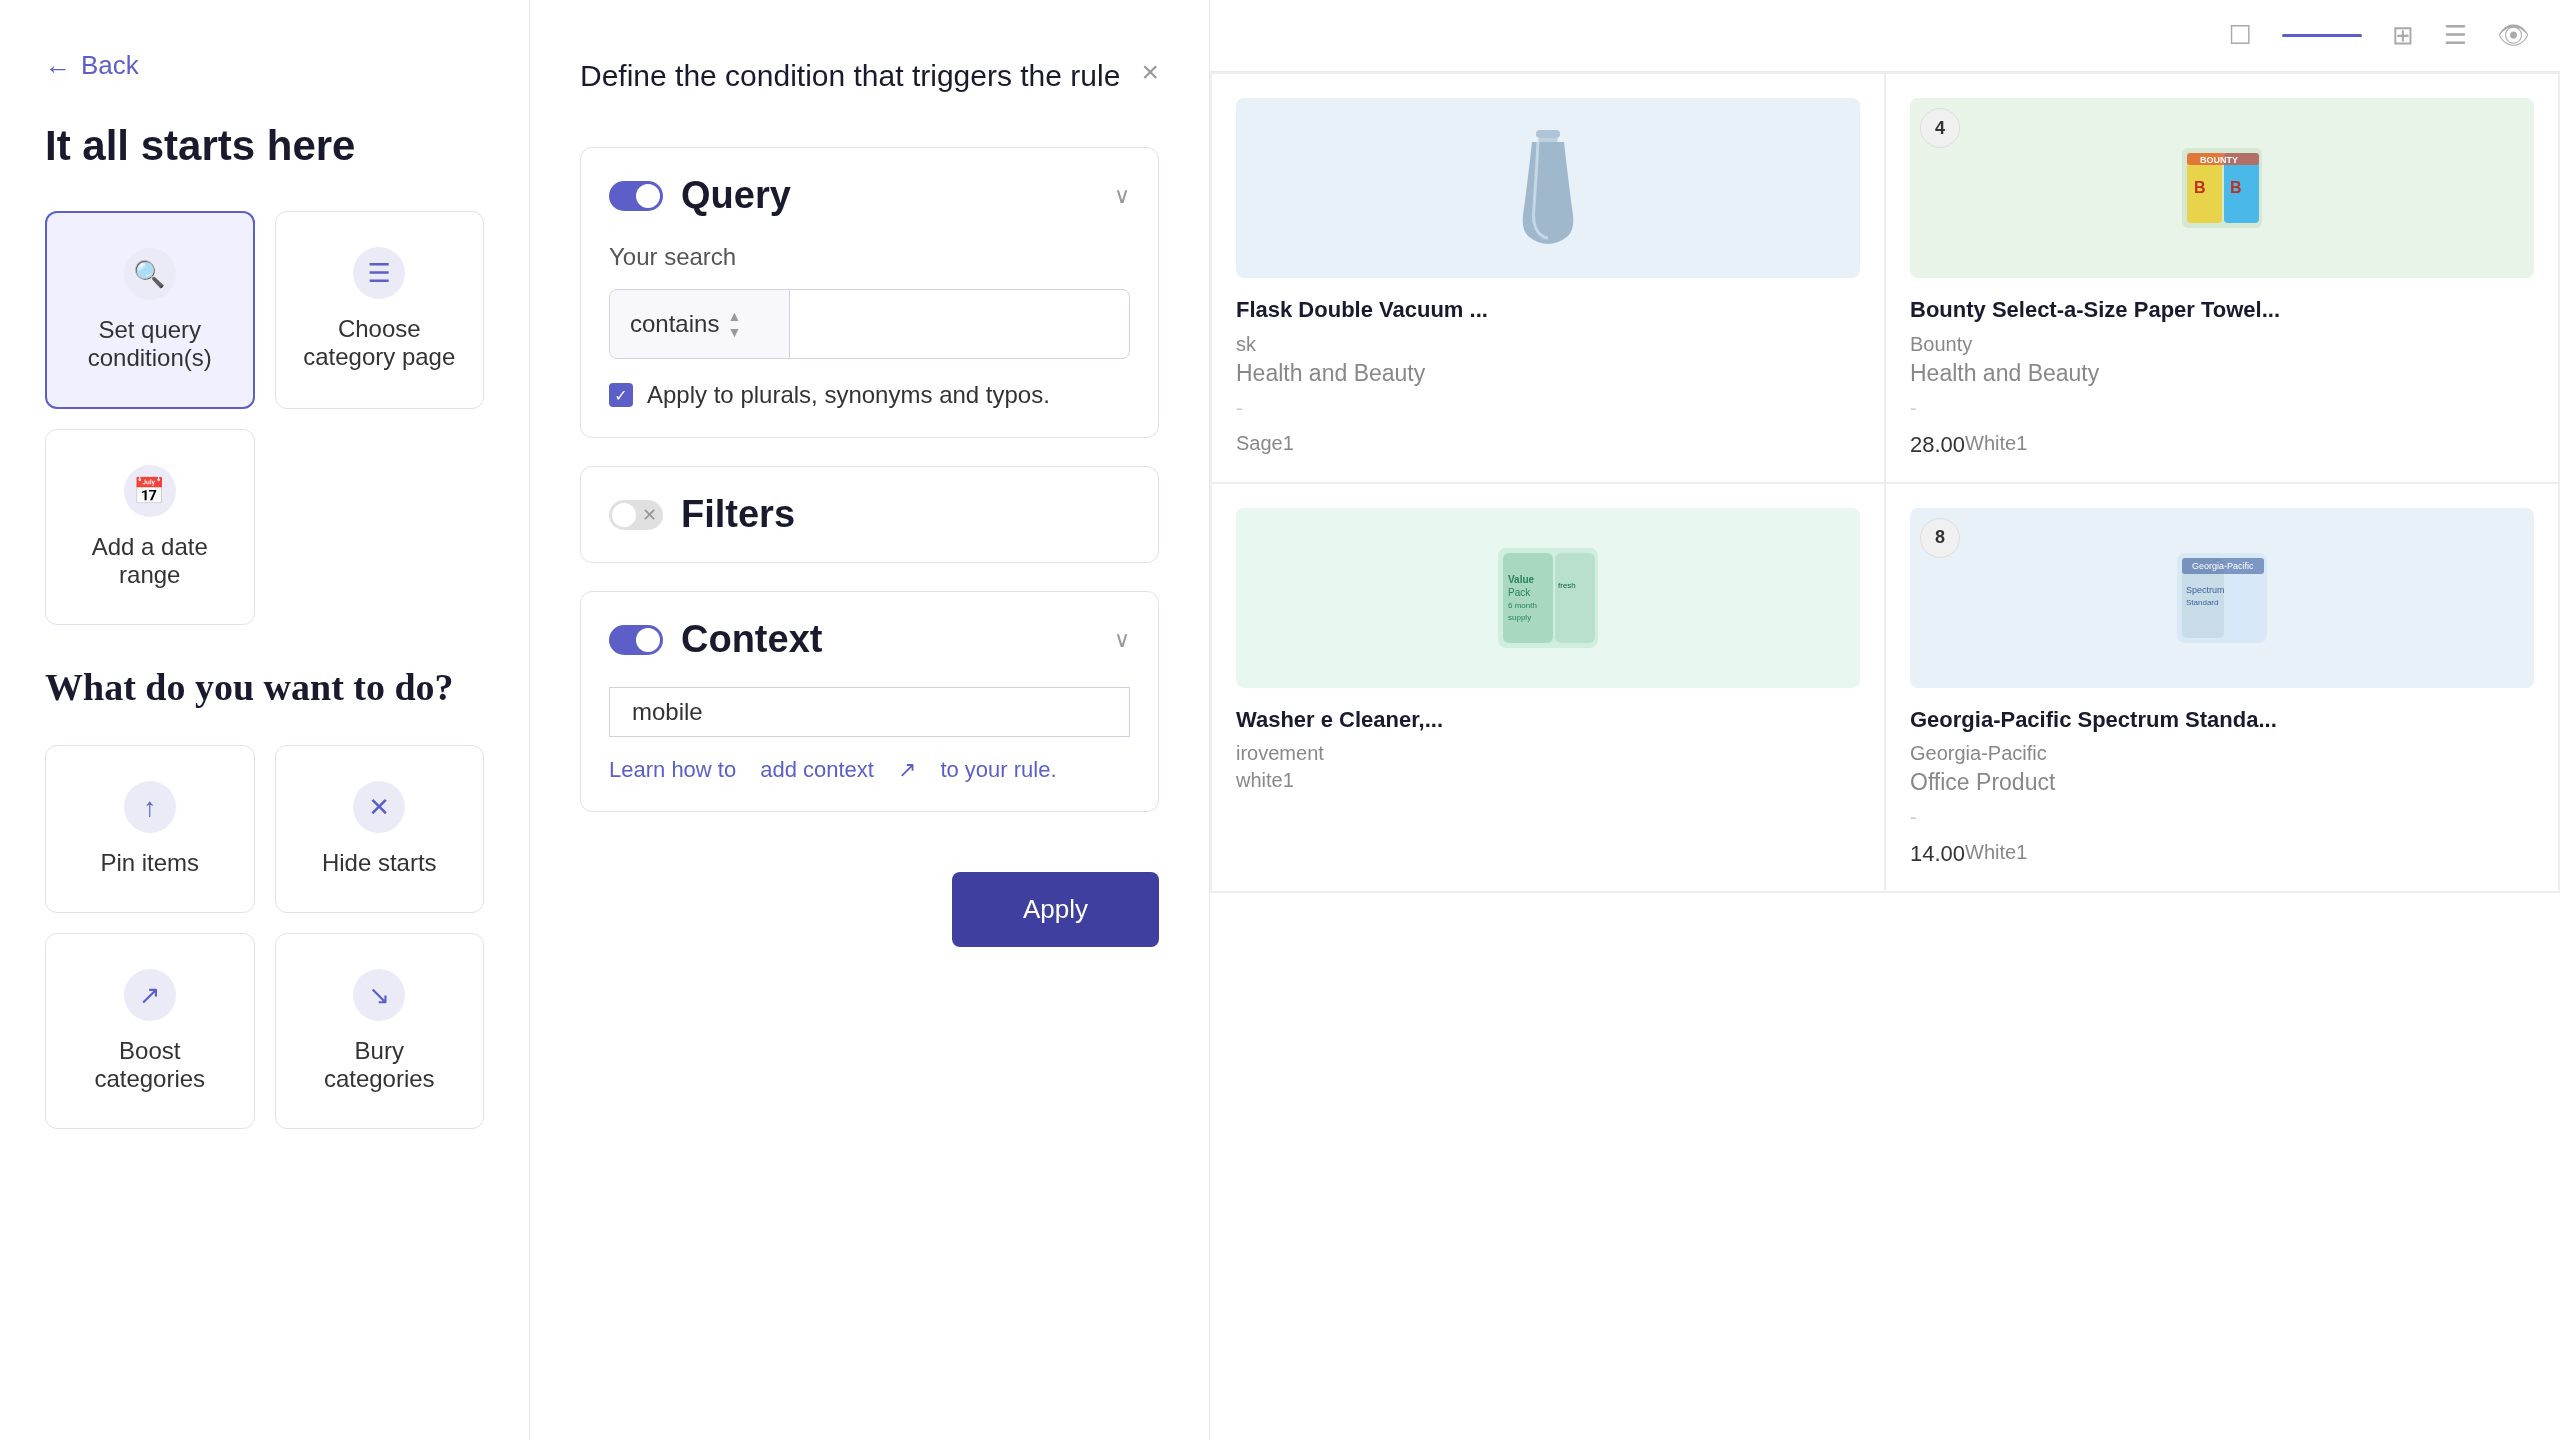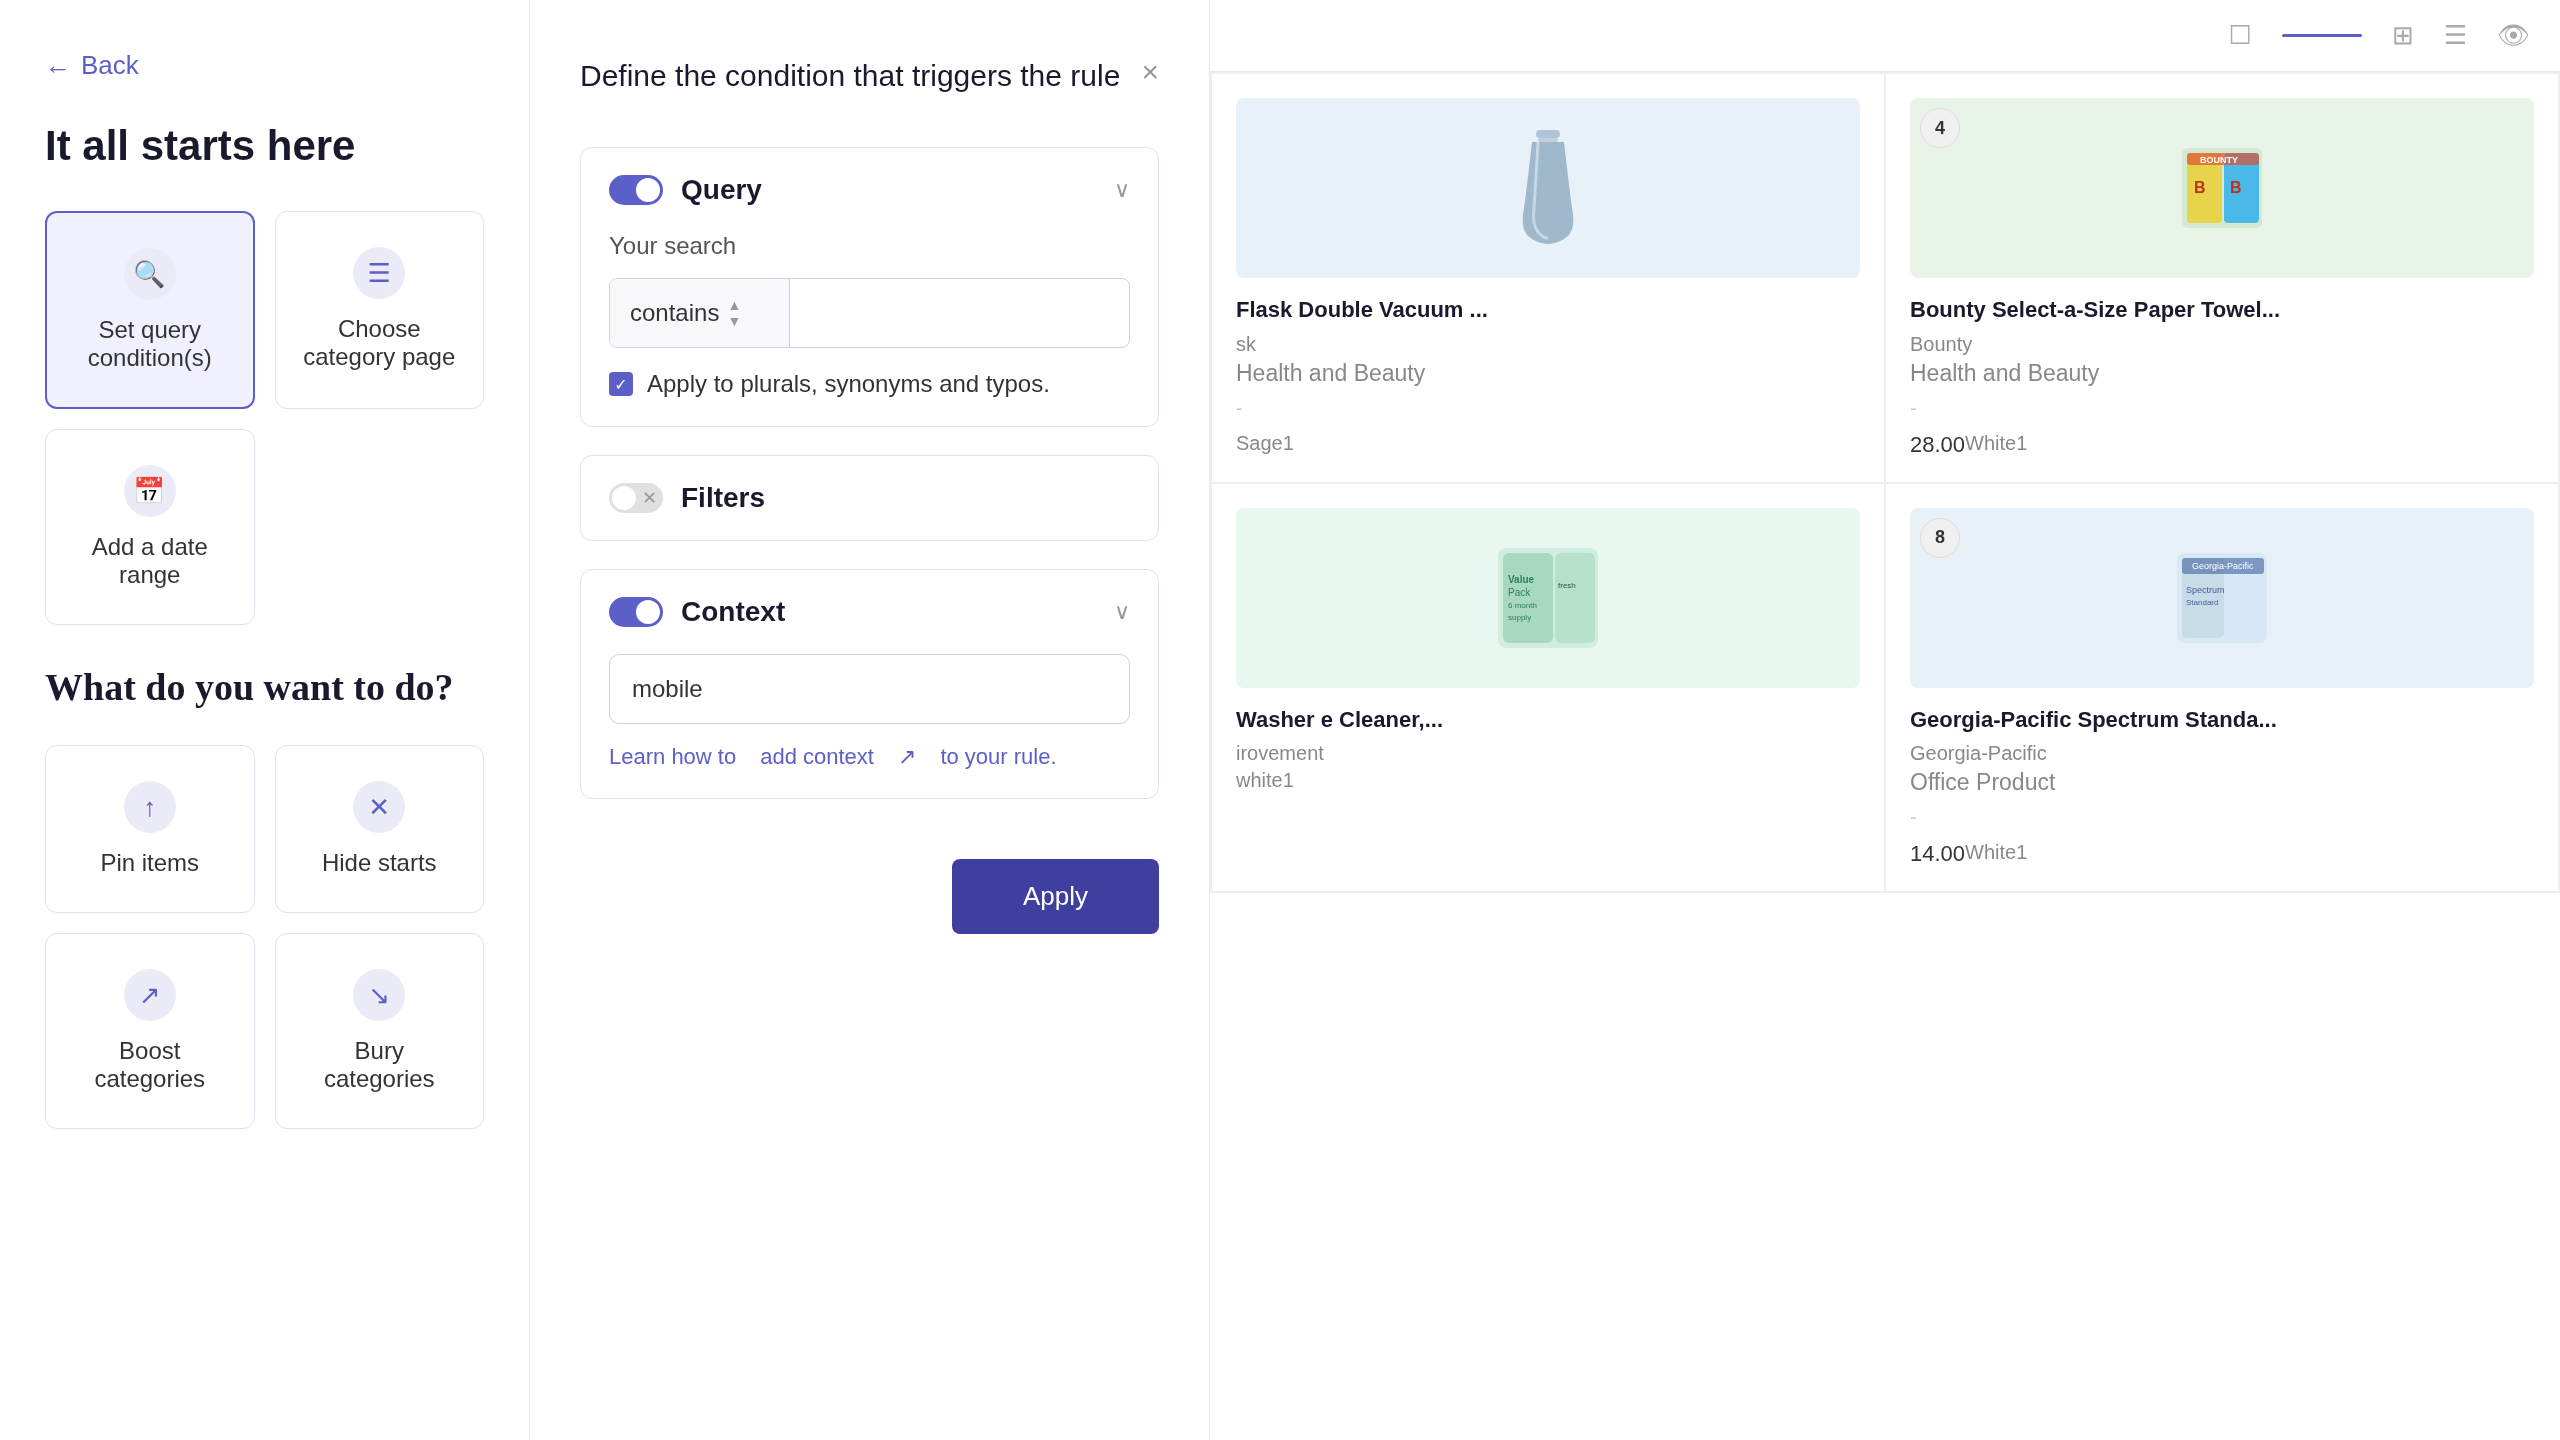--- a/index.html
+++ b/index.html
@@ -159,7 +159,7 @@
     }
 
     .condition-title {
-      font-size: 28px;
+      font-size: 38px;
       font-weight: 600;
       color: #1a1a2e;
     }

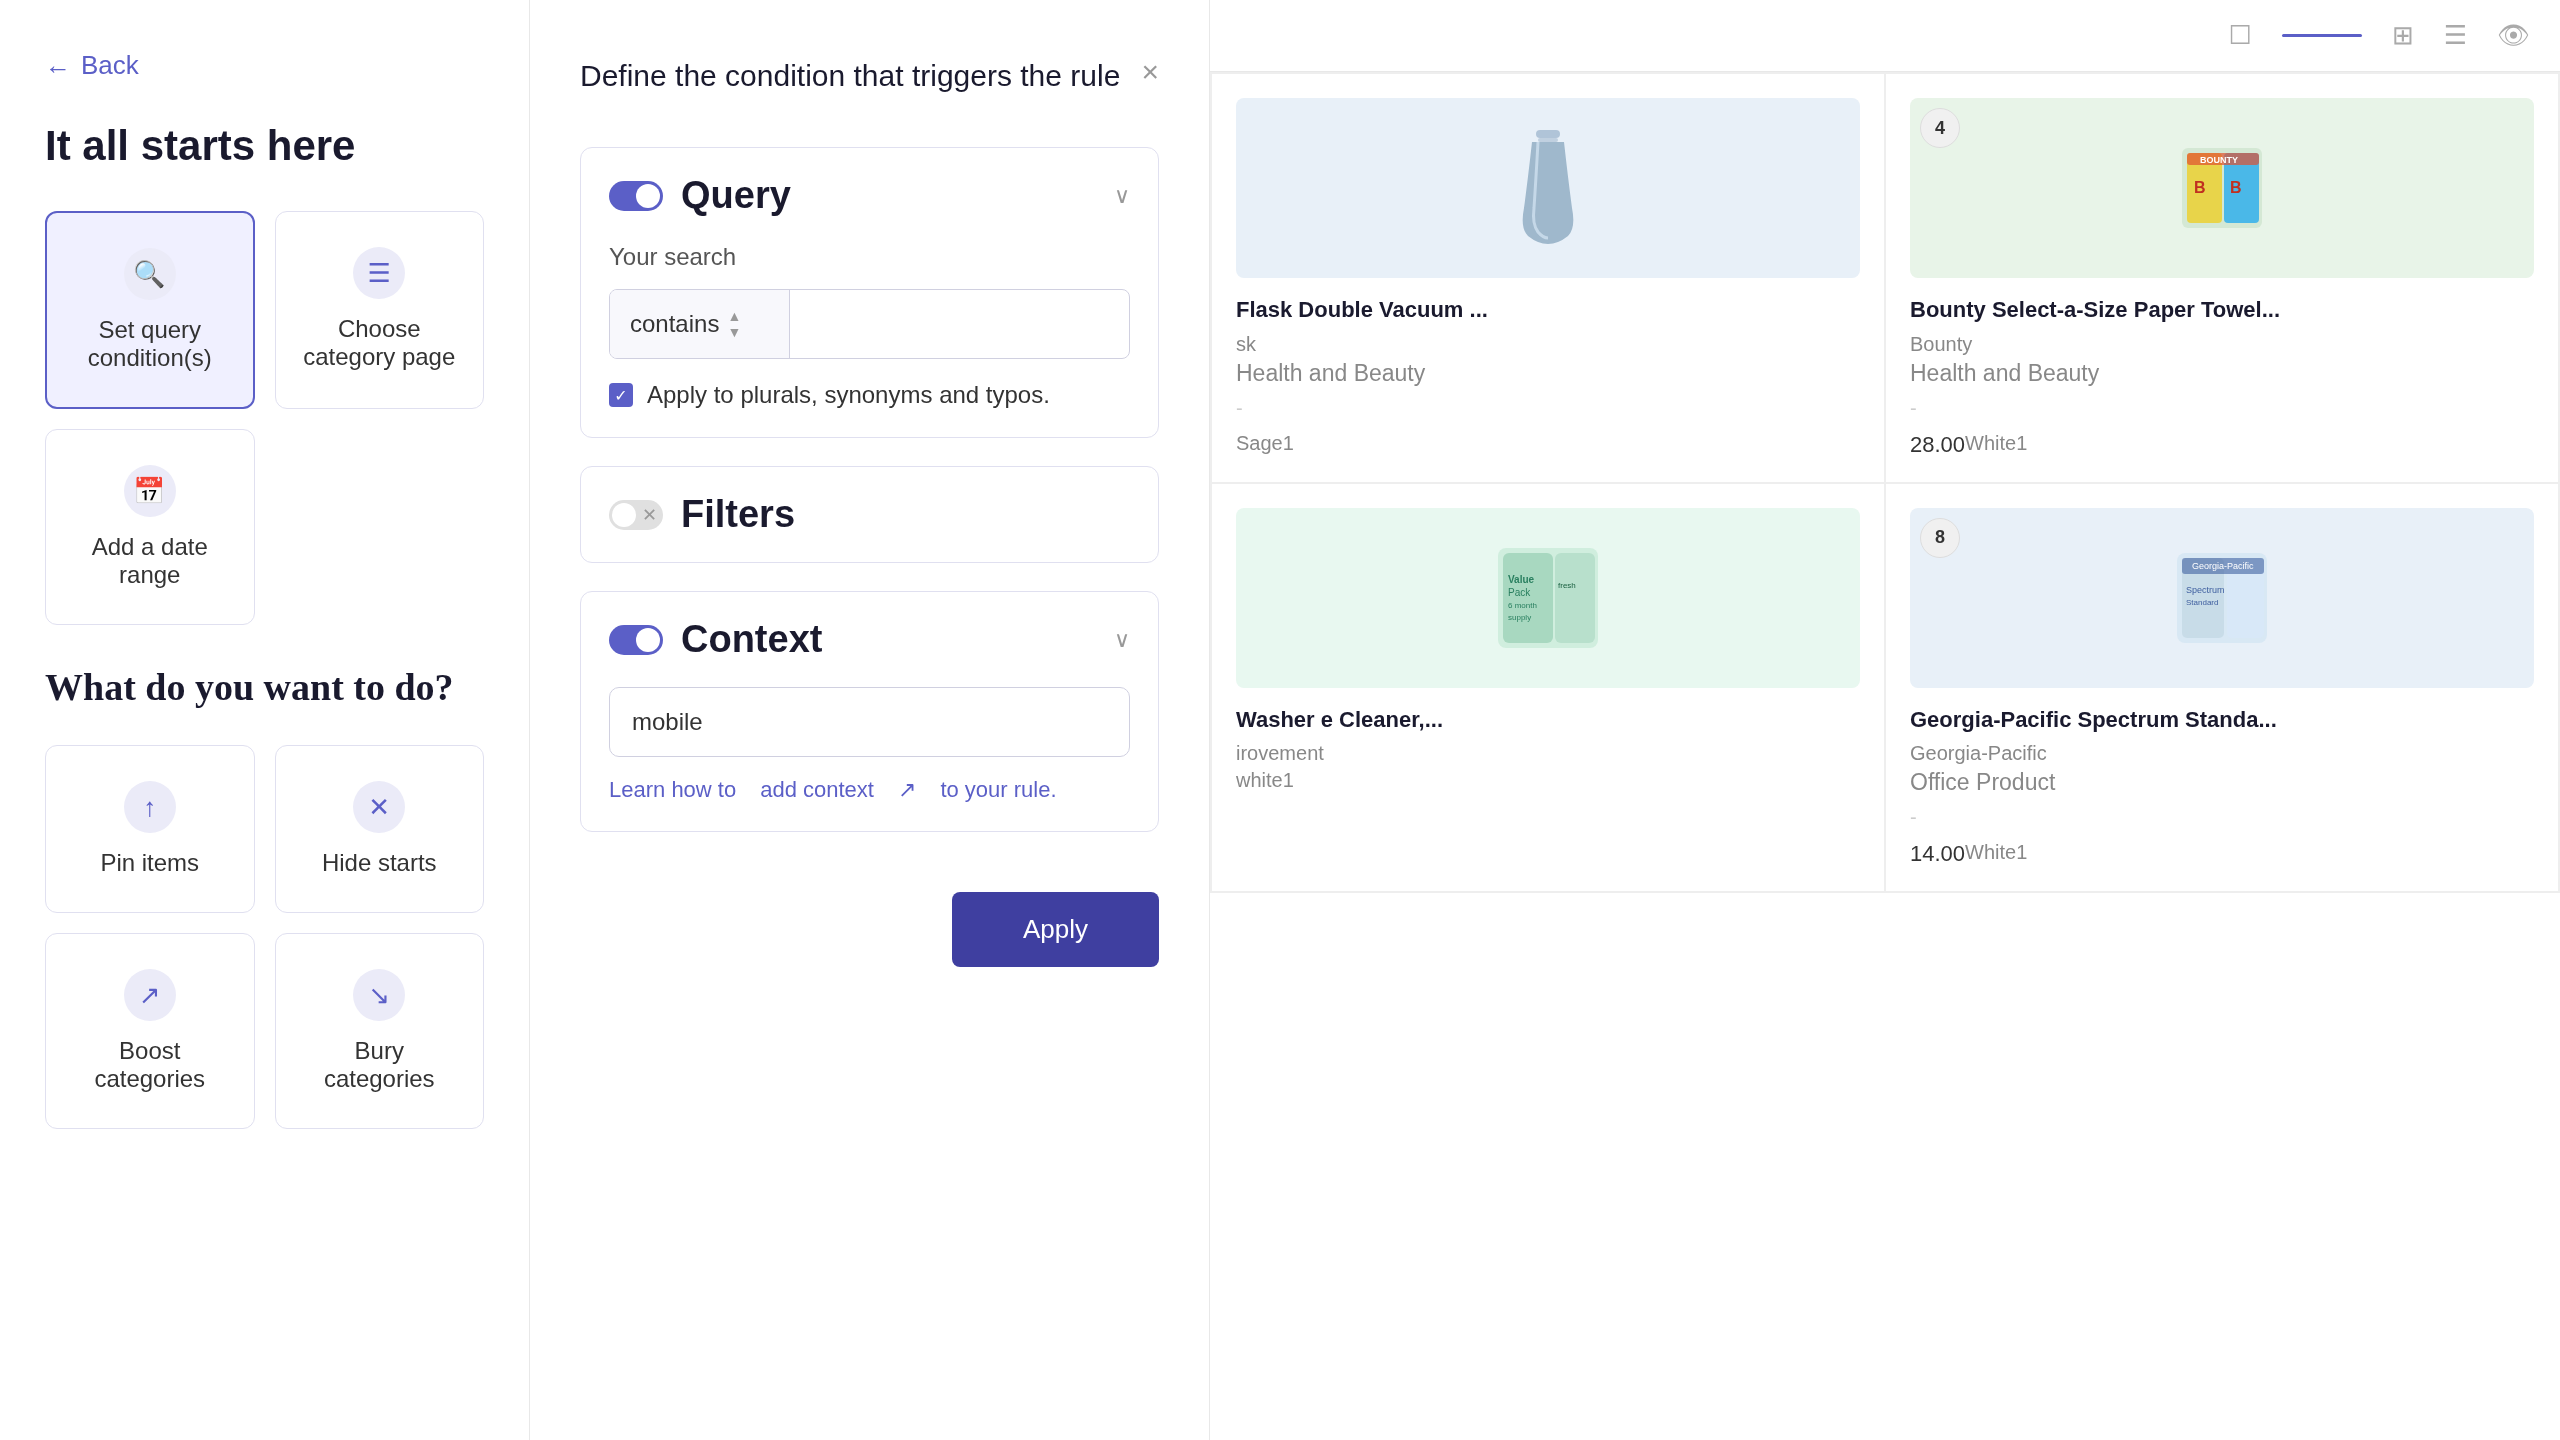--- a/index.html
+++ b/index.html
@@ -296,8 +296,8 @@
     
     .context-input {
       border: 1.5px solid #d0d0e0;
-      border-radius: 10px;
-      padding: 20px 22px;
+      border-radius: 0;
+      padding: 10px 22px;
       font-size: 24px;
       color: #333;
       width: 100%;

